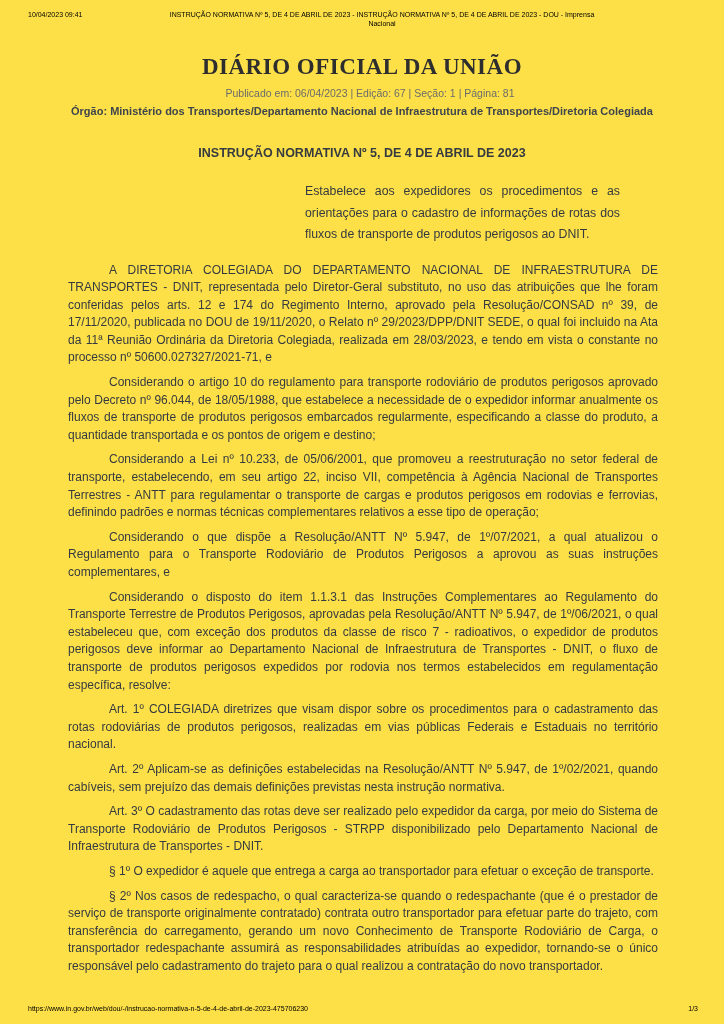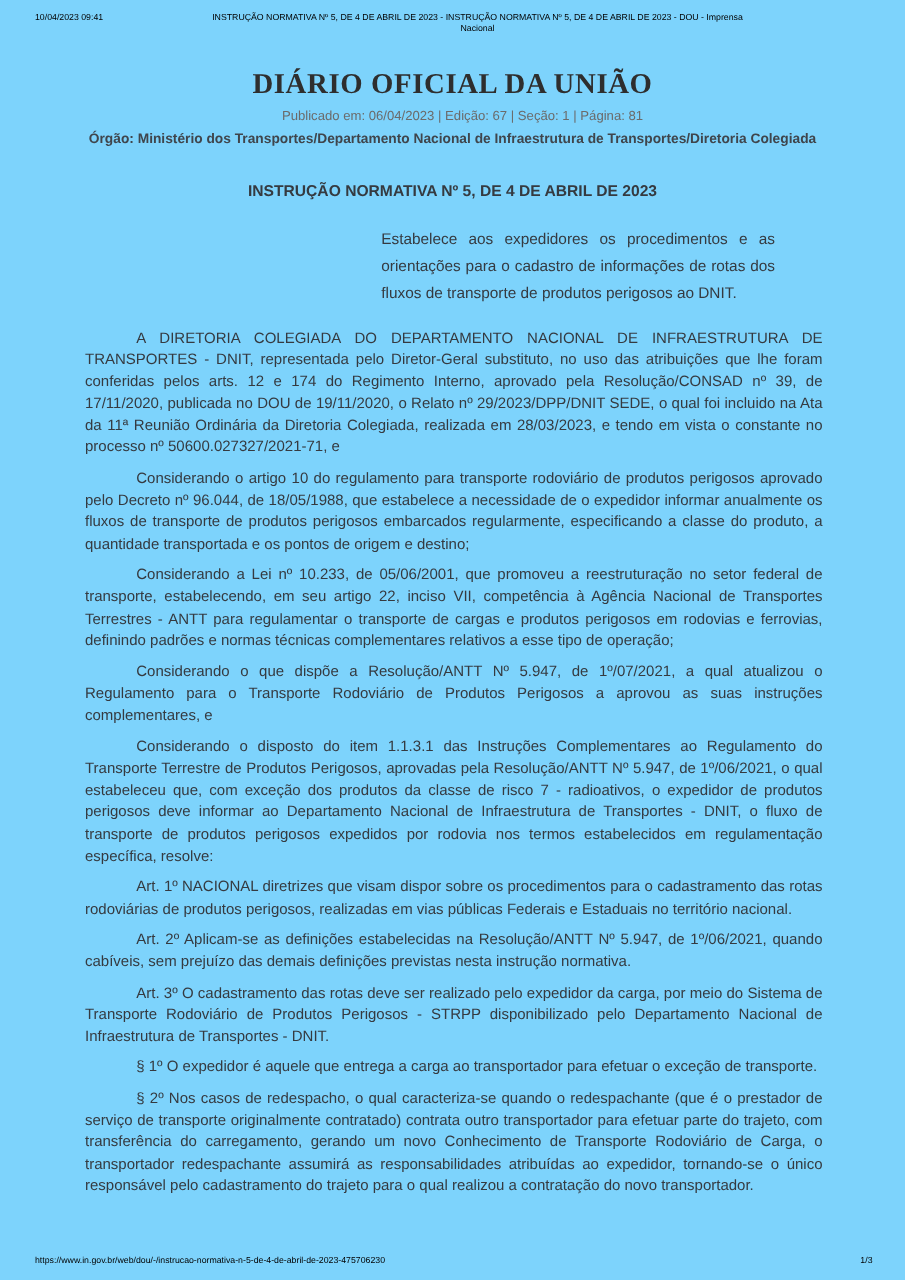--- a/index.html
+++ b/index.html
@@ -8,7 +8,7 @@
     position: relative;
     width: 724px;
     height: 1024px;
-    background: #7dd3fc;
+    background: #fde047;
     font-family: "Liberation Sans", sans-serif;
     color: #353a40;
     overflow: hidden;

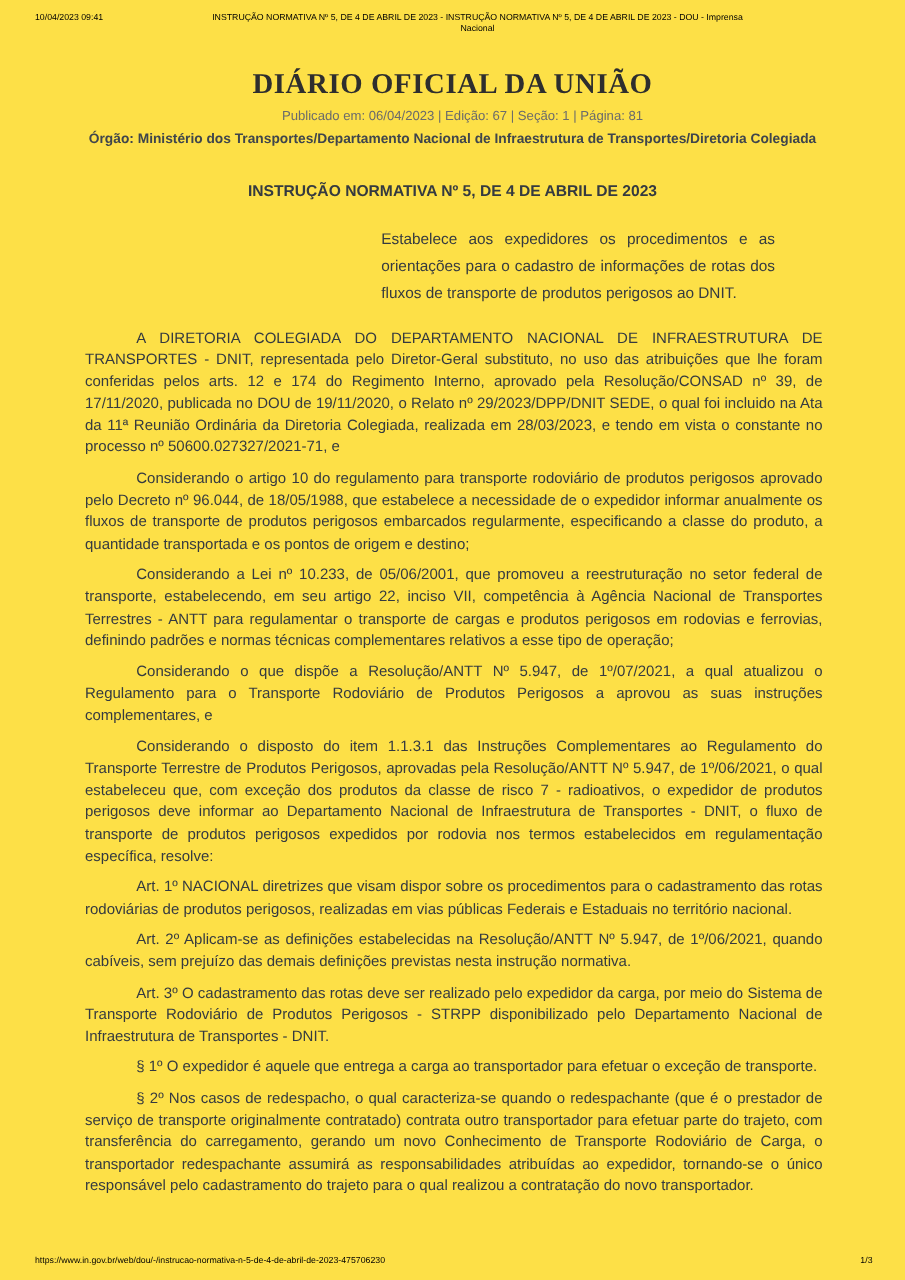--- a/index.html
+++ b/index.html
@@ -119,7 +119,7 @@
     <p>Considerando a Lei nº 10.233, de 05/06/2001, que promoveu a reestruturação no setor federal de transporte, estabelecendo, em seu artigo 22, inciso VII, competência à Agência Nacional de Transportes Terrestres - ANTT para regulamentar o transporte de cargas e produtos perigosos em rodovias e ferrovias, definindo padrões e normas técnicas complementares relativos a esse tipo de operação;</p>
     <p>Considerando o que dispõe a Resolução/ANTT Nº 5.947, de 1º/07/2021, a qual atualizou o Regulamento para o Transporte Rodoviário de Produtos Perigosos a aprovou as suas instruções complementares, e</p>
     <p>Considerando o disposto do item 1.1.3.1 das Instruções Complementares ao Regulamento do Transporte Terrestre de Produtos Perigosos, aprovadas pela Resolução/ANTT Nº 5.947, de 1º/06/2021, o qual estabeleceu que, com exceção dos produtos da classe de risco 7 - radioativos, o expedidor de produtos perigosos deve informar ao Departamento Nacional de Infraestrutura de Transportes - DNIT, o fluxo de transporte de produtos perigosos expedidos por rodovia nos termos estabelecidos em regulamentação específica, resolve:</p>
-    <p>Art. 1º NACIONAL diretrizes que visam dispor sobre os procedimentos para o cadastramento das rotas rodoviárias de produtos perigosos, realizadas em vias públicas Federais e Estaduais no território nacional.</p>
+    <p>Art. 1º COLEGIADA diretrizes que visam dispor sobre os procedimentos para o cadastramento das rotas rodoviárias de produtos perigosos, realizadas em vias públicas Federais e Estaduais no território nacional.</p>
     <p>Art. 2º Aplicam-se as definições estabelecidas na Resolução/ANTT Nº 5.947, de 1º/06/2021, quando cabíveis, sem prejuízo das demais definições previstas nesta instrução normativa.</p>
     <p>Art. 3º O cadastramento das rotas deve ser realizado pelo expedidor da carga, por meio do Sistema de Transporte Rodoviário de Produtos Perigosos - STRPP disponibilizado pelo Departamento Nacional de Infraestrutura de Transportes - DNIT.</p>
     <p>§ 1º O expedidor é aquele que entrega a carga ao transportador para efetuar o exceção de transporte.</p>

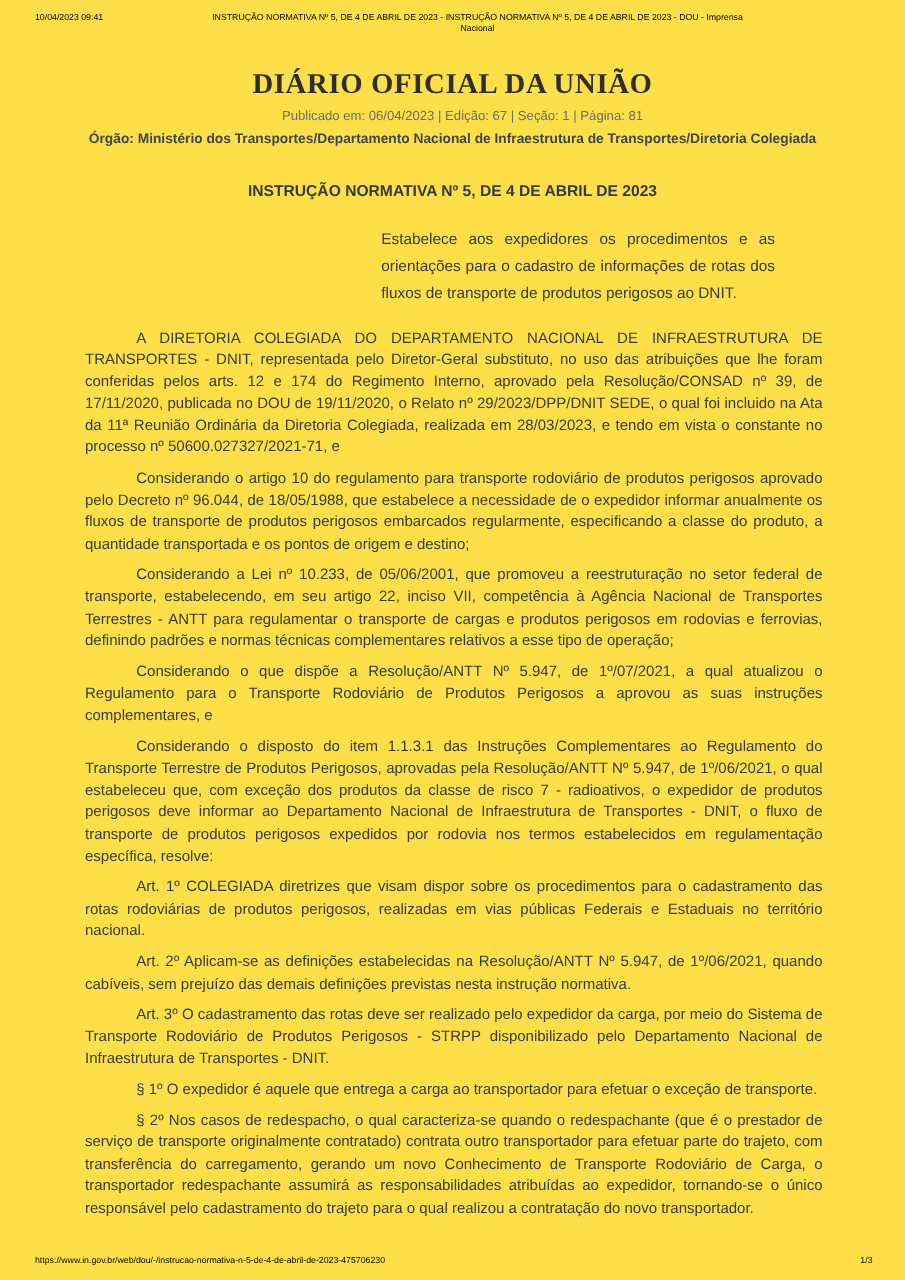--- a/index.html
+++ b/index.html
@@ -120,7 +120,7 @@
     <p>Considerando o que dispõe a Resolução/ANTT Nº 5.947, de 1º/07/2021, a qual atualizou o Regulamento para o Transporte Rodoviário de Produtos Perigosos a aprovou as suas instruções complementares, e</p>
     <p>Considerando o disposto do item 1.1.3.1 das Instruções Complementares ao Regulamento do Transporte Terrestre de Produtos Perigosos, aprovadas pela Resolução/ANTT Nº 5.947, de 1º/06/2021, o qual estabeleceu que, com exceção dos produtos da classe de risco 7 - radioativos, o expedidor de produtos perigosos deve informar ao Departamento Nacional de Infraestrutura de Transportes - DNIT, o fluxo de transporte de produtos perigosos expedidos por rodovia nos termos estabelecidos em regulamentação específica, resolve:</p>
     <p>Art. 1º COLEGIADA diretrizes que visam dispor sobre os procedimentos para o cadastramento das rotas rodoviárias de produtos perigosos, realizadas em vias públicas Federais e Estaduais no território nacional.</p>
-    <p>Art. 2º Aplicam-se as definições estabelecidas na Resolução/ANTT Nº 5.947, de 1º/06/2021, quando cabíveis, sem prejuízo das demais definições previstas nesta instrução normativa.</p>
+    <p>Art. 2º Aplicam-se as definições estabelecidas na Resolução/ANTT Nº 5.947, de 1º/02/2021, quando cabíveis, sem prejuízo das demais definições previstas nesta instrução normativa.</p>
     <p>Art. 3º O cadastramento das rotas deve ser realizado pelo expedidor da carga, por meio do Sistema de Transporte Rodoviário de Produtos Perigosos - STRPP disponibilizado pelo Departamento Nacional de Infraestrutura de Transportes - DNIT.</p>
     <p>§ 1º O expedidor é aquele que entrega a carga ao transportador para efetuar o exceção de transporte.</p>
     <p>§ 2º Nos casos de redespacho, o qual caracteriza-se quando o redespachante (que é o prestador de serviço de transporte originalmente contratado) contrata outro transportador para efetuar parte do trajeto, com transferência do carregamento, gerando um novo Conhecimento de Transporte Rodoviário de Carga, o transportador redespachante assumirá as responsabilidades atribuídas ao expedidor, tornando-se o único responsável pelo cadastramento do trajeto para o qual realizou a contratação do novo transportador.</p>

